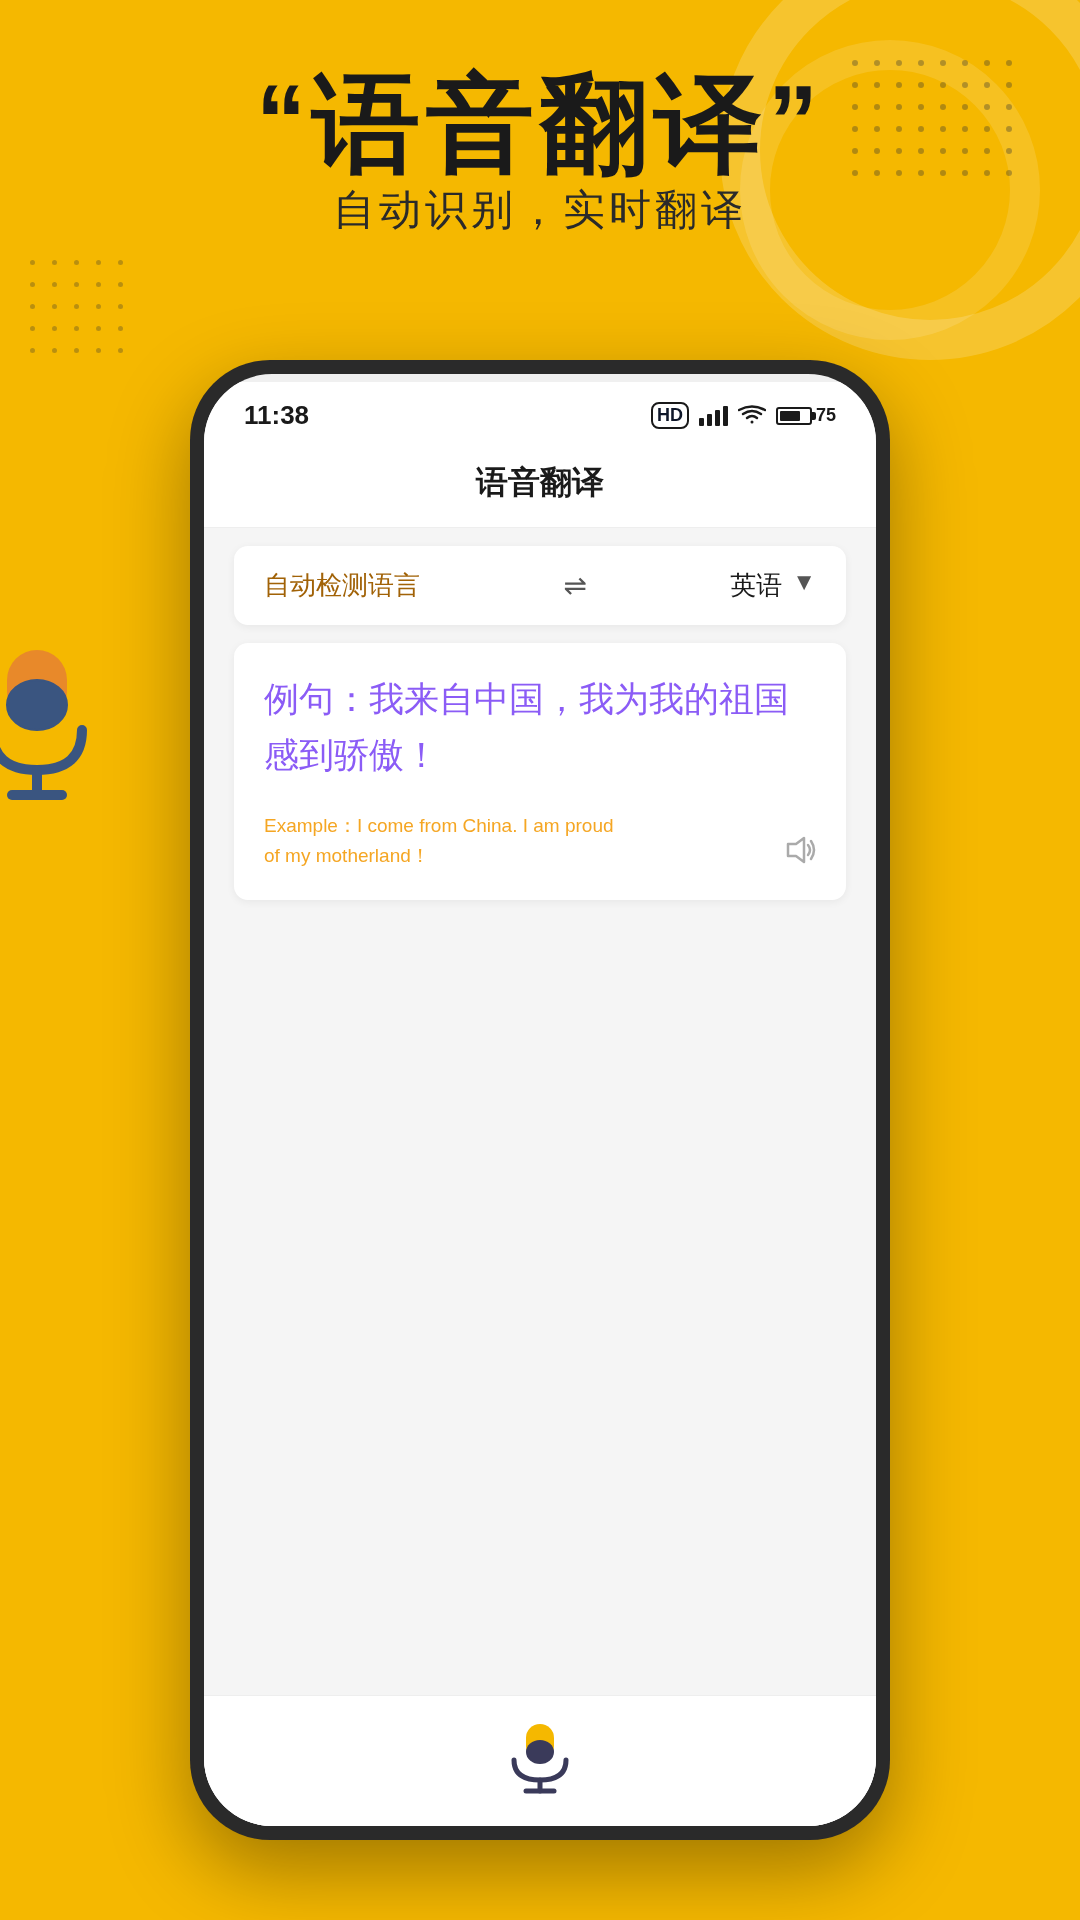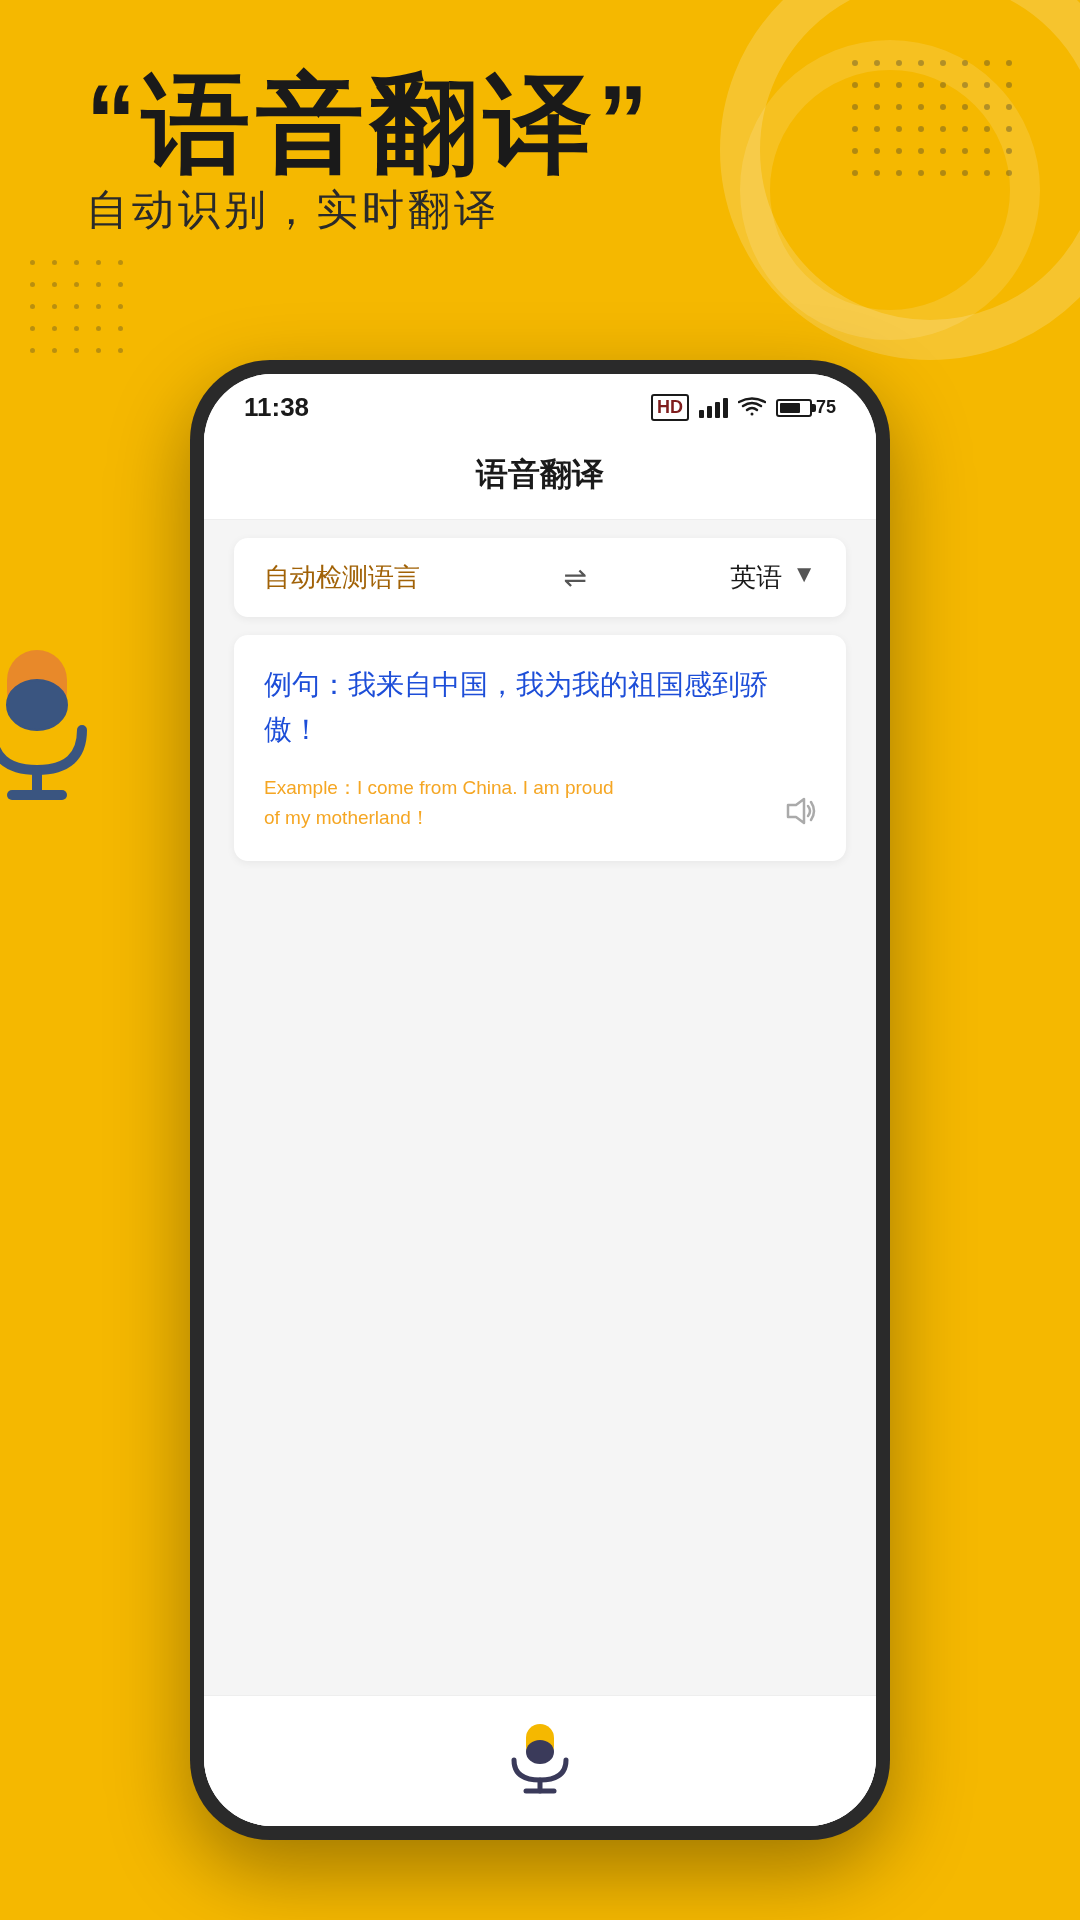--- a/index.html
+++ b/index.html
@@ -80,8 +80,8 @@
       top: 70px;
       left: 0;
       right: 0;
-      text-align: left;
-      padding: 0 86px;
+      text-align: center;
+      padding: 0 52px;
     }
 
     .title-main {

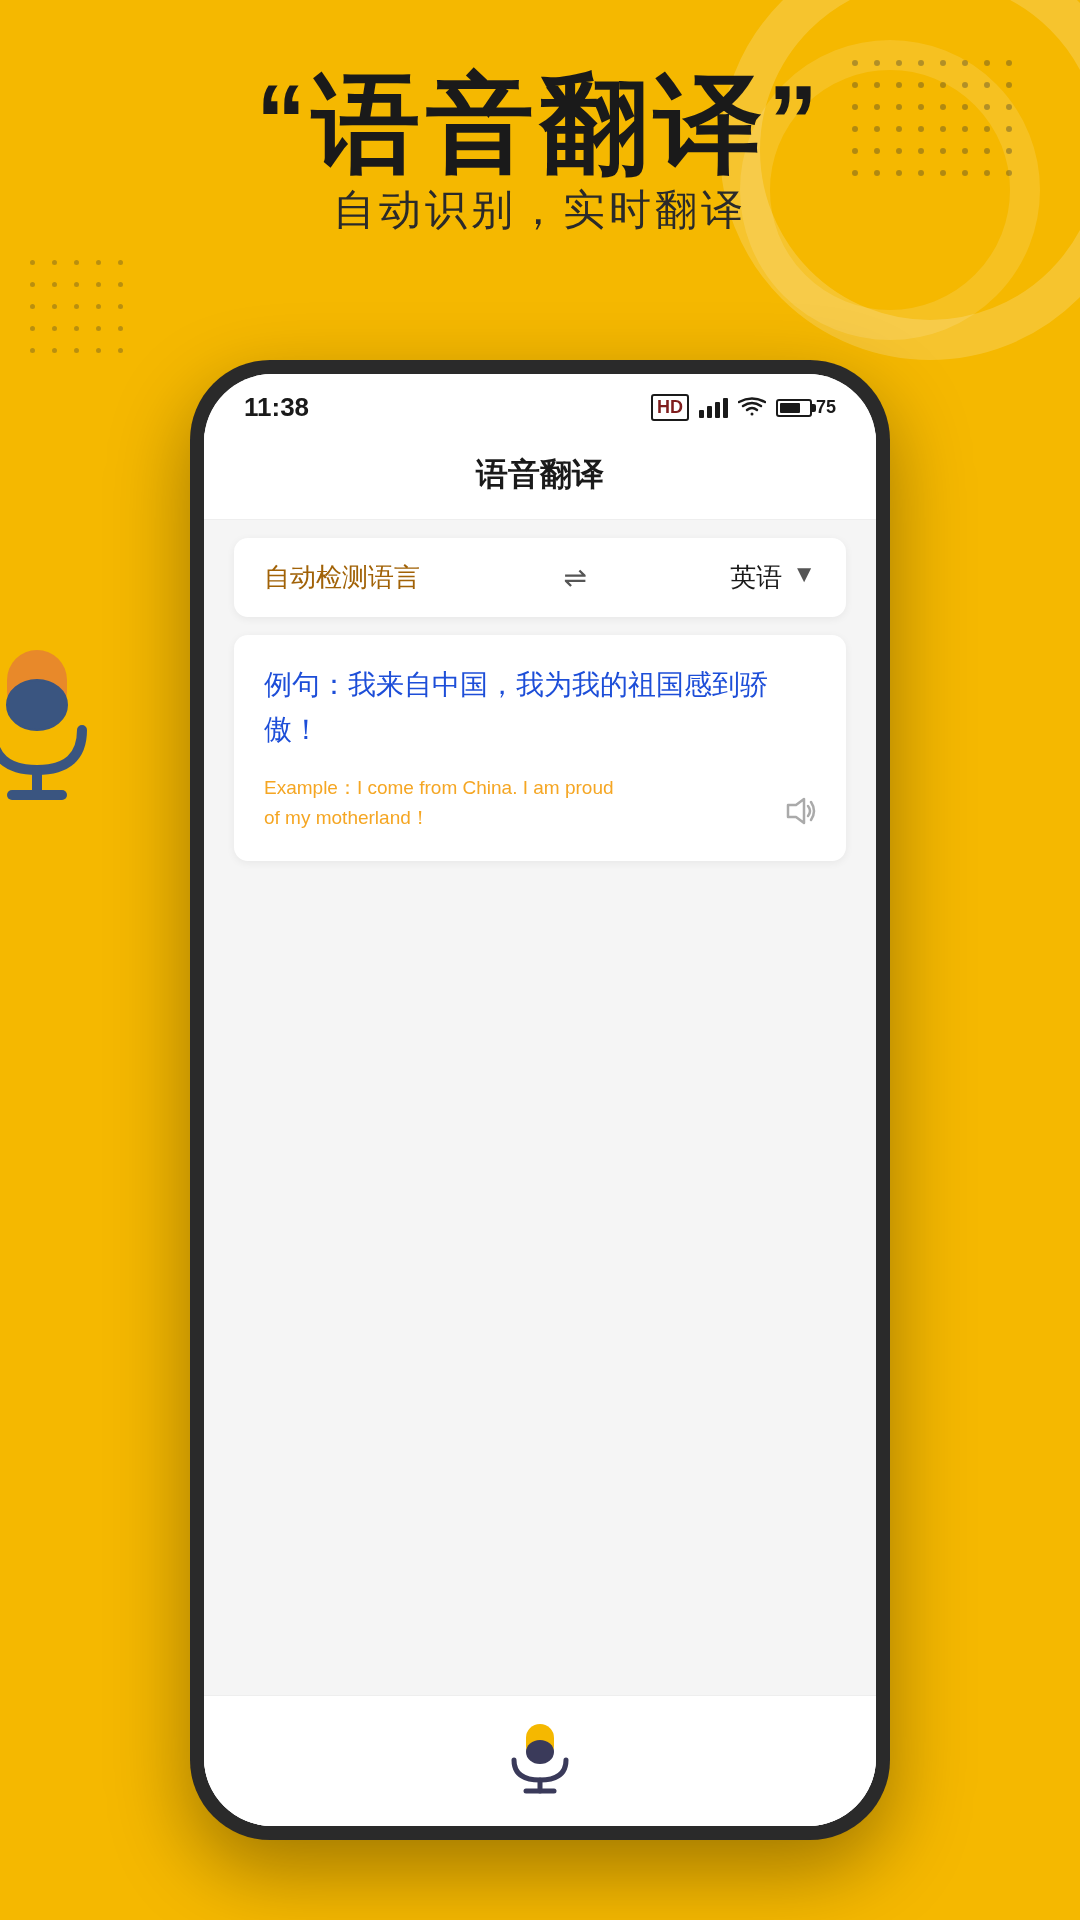--- a/index.html
+++ b/index.html
@@ -166,6 +166,7 @@
       padding: 18px 40px 10px;
       background: #fff;
       flex-shrink: 0;
+      margin-top: 8px;
     }
 
     .status-time {

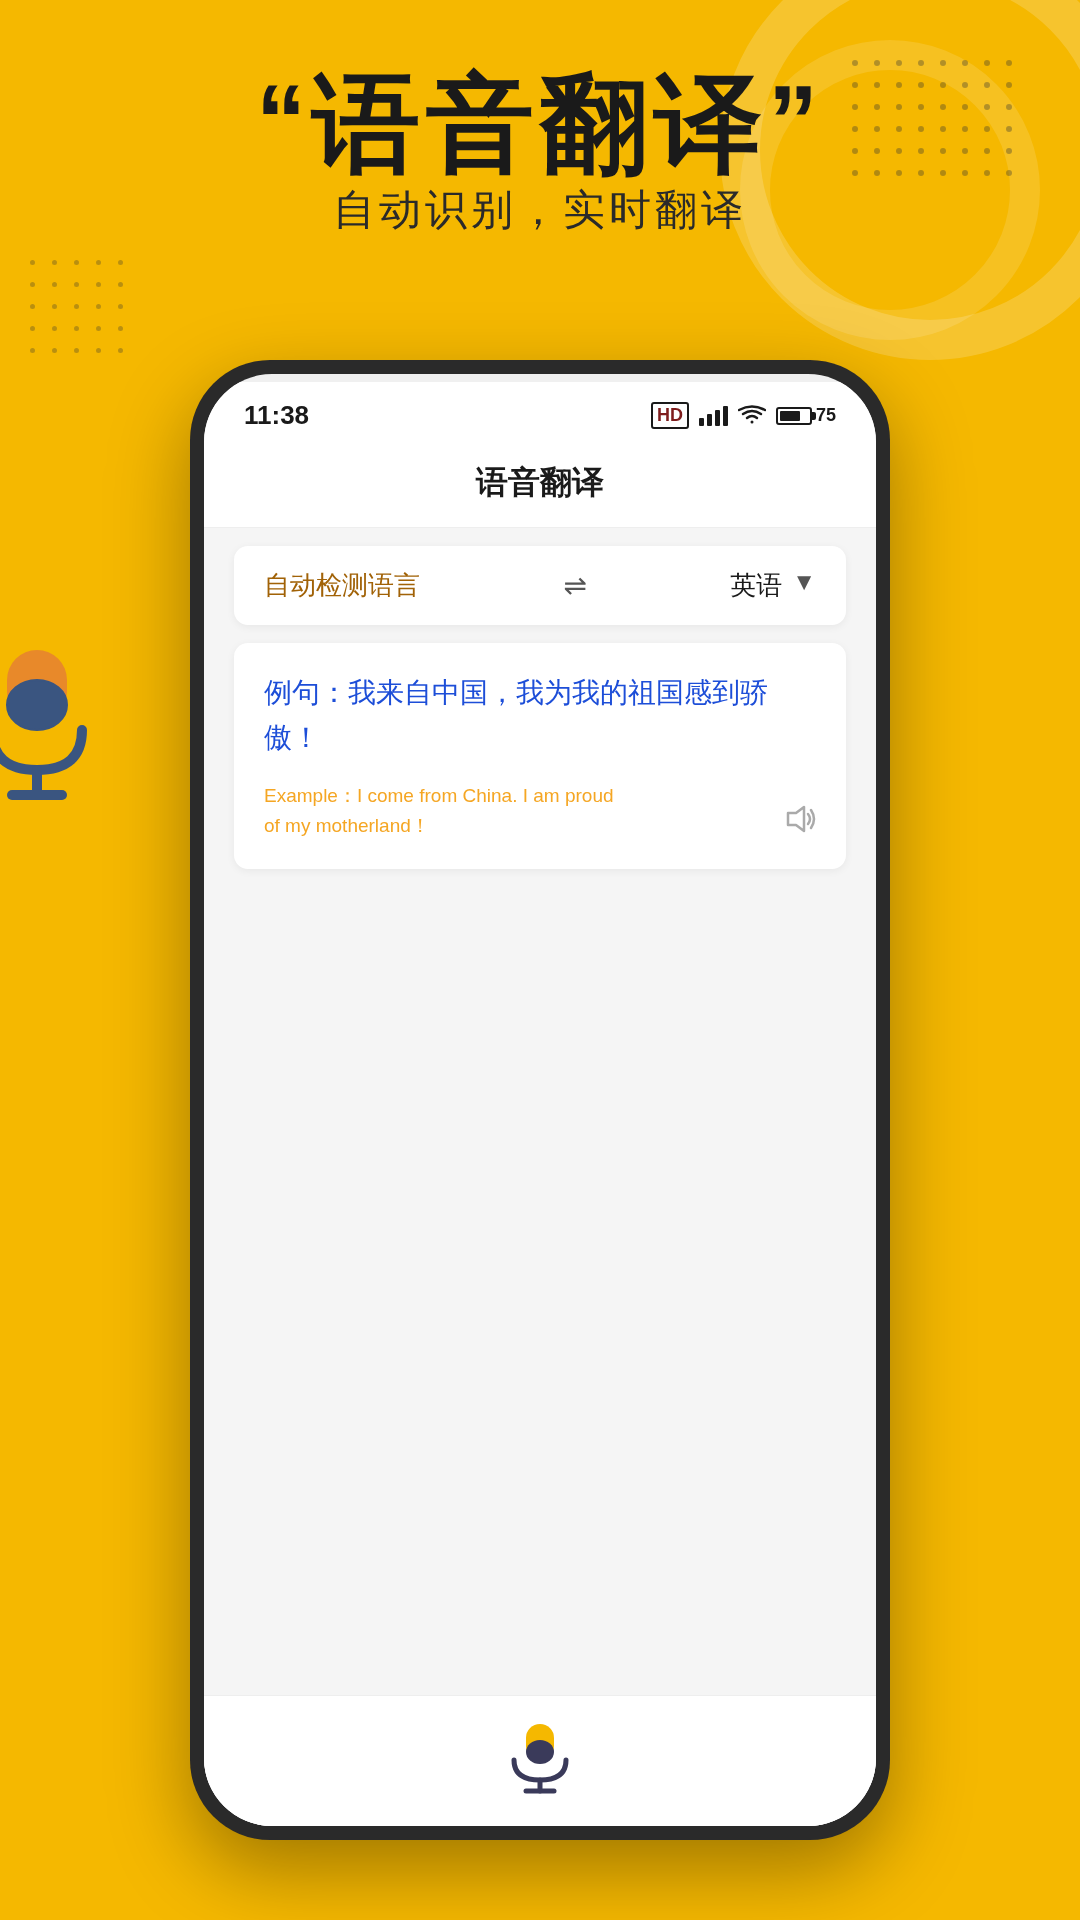--- a/index.html
+++ b/index.html
@@ -184,10 +184,10 @@
     .status-hd {
       font-size: 18px;
       font-weight: 700;
-      color: #7f1d1d;
+      color: #0f172a;
       border: 2px solid #1a1a1a;
       padding: 1px 4px;
-      border-radius: 3px;
+      border-radius: 8px;
     }
 
     

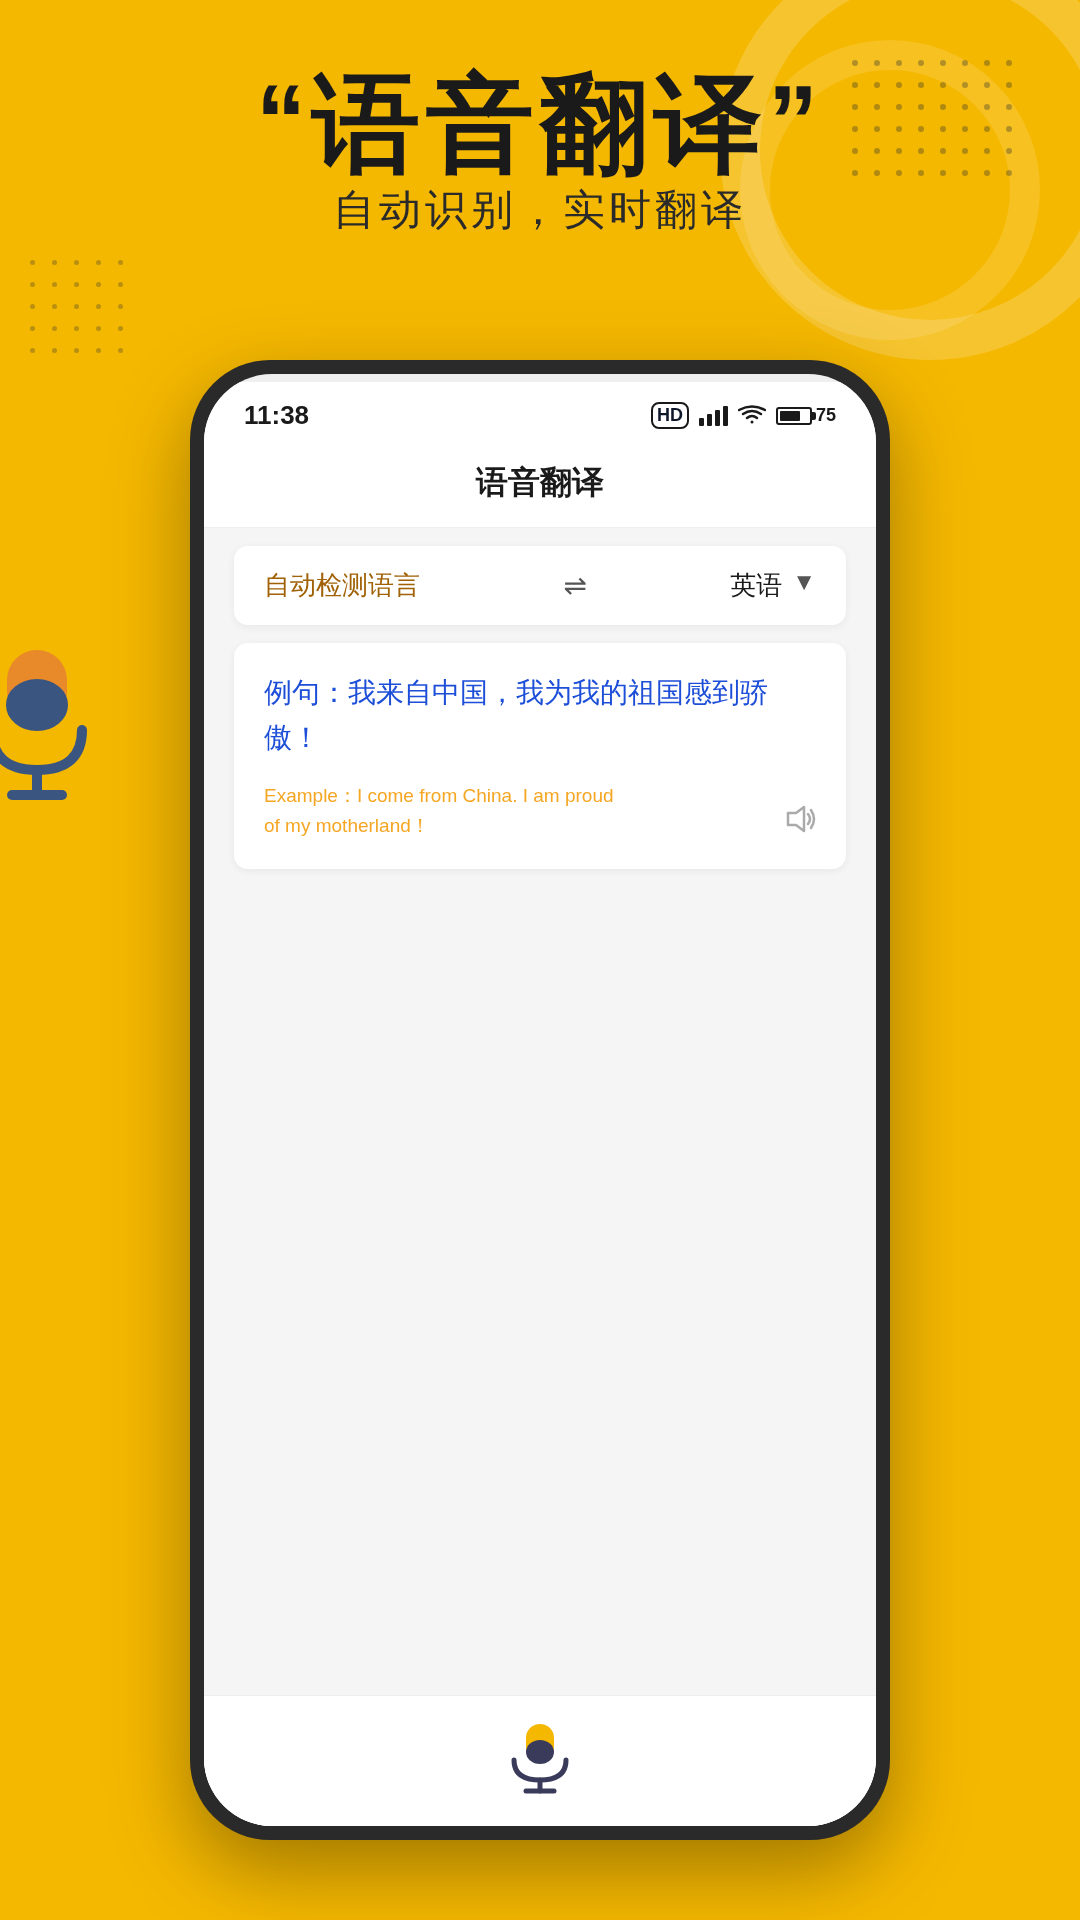--- a/index.html
+++ b/index.html
@@ -322,10 +322,10 @@
     }
 
     .source-text {
-      font-size: 28px;
-      color: #1d4ed8;
+      font-size: 35px;
+      color: #8b5cf6;
       line-height: 1.6;
-      margin-bottom: 20px;
+      margin-bottom: 28px;
     }
 
     .translated-text {

